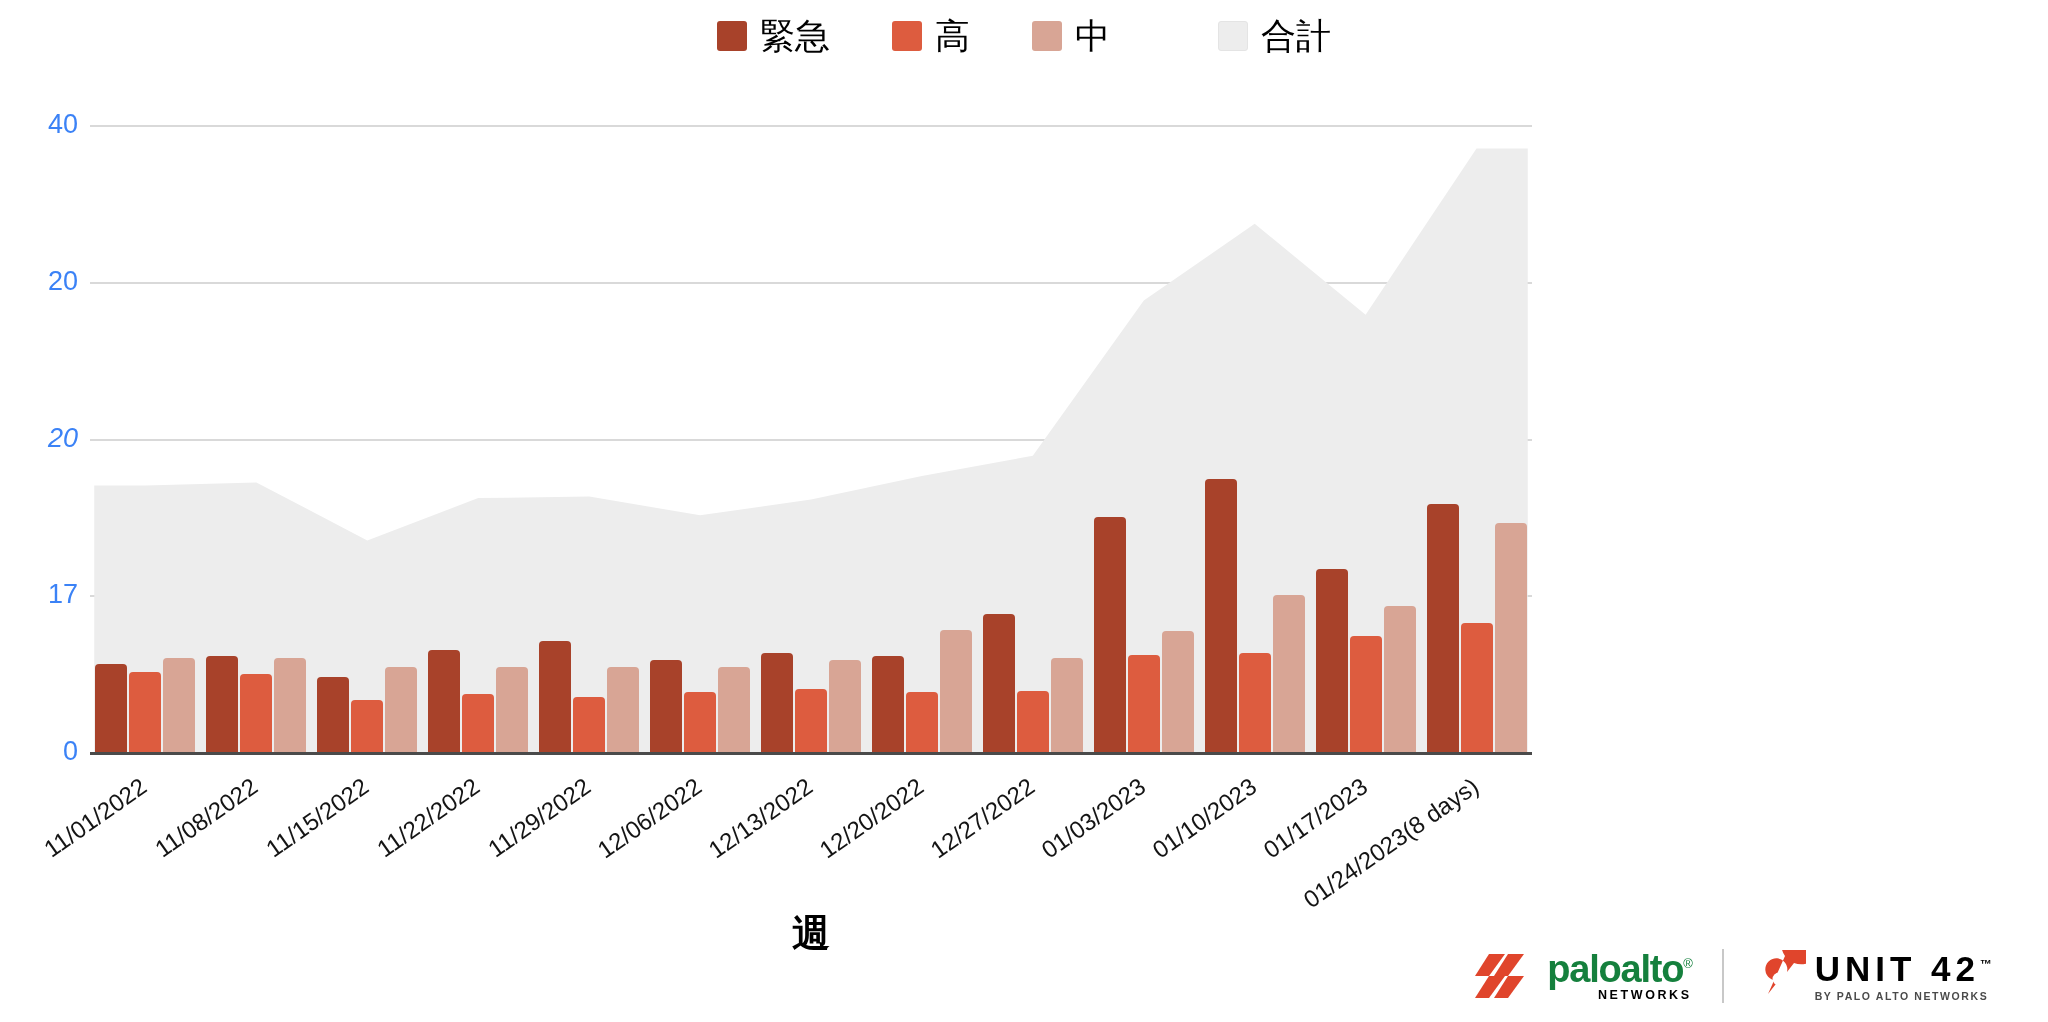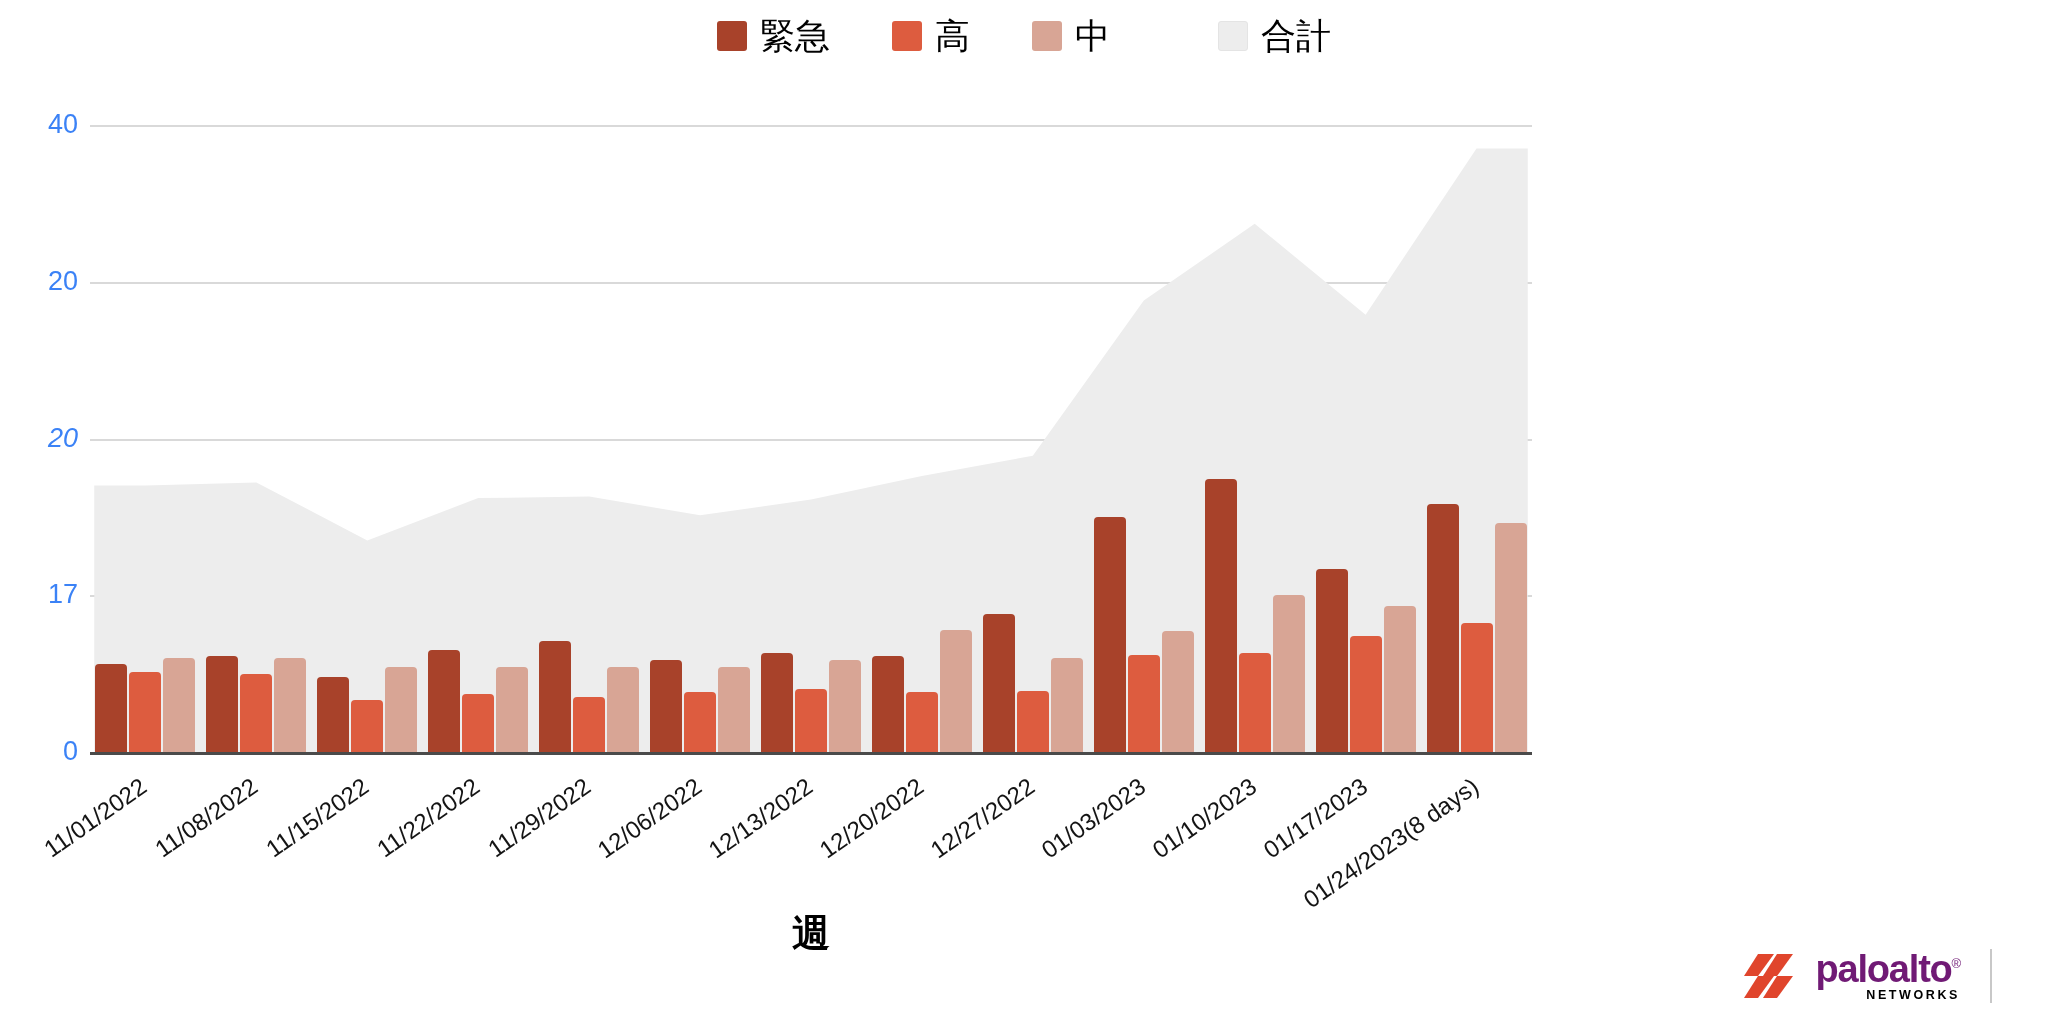--- a/index.html
+++ b/index.html
@@ -150,7 +150,7 @@
     font-size: 38px;
     font-weight: 700;
     letter-spacing: -1.2px;
-    color: #701a75;
+    color: #15803d;
     line-height: 0.95;
     position: relative;
   }

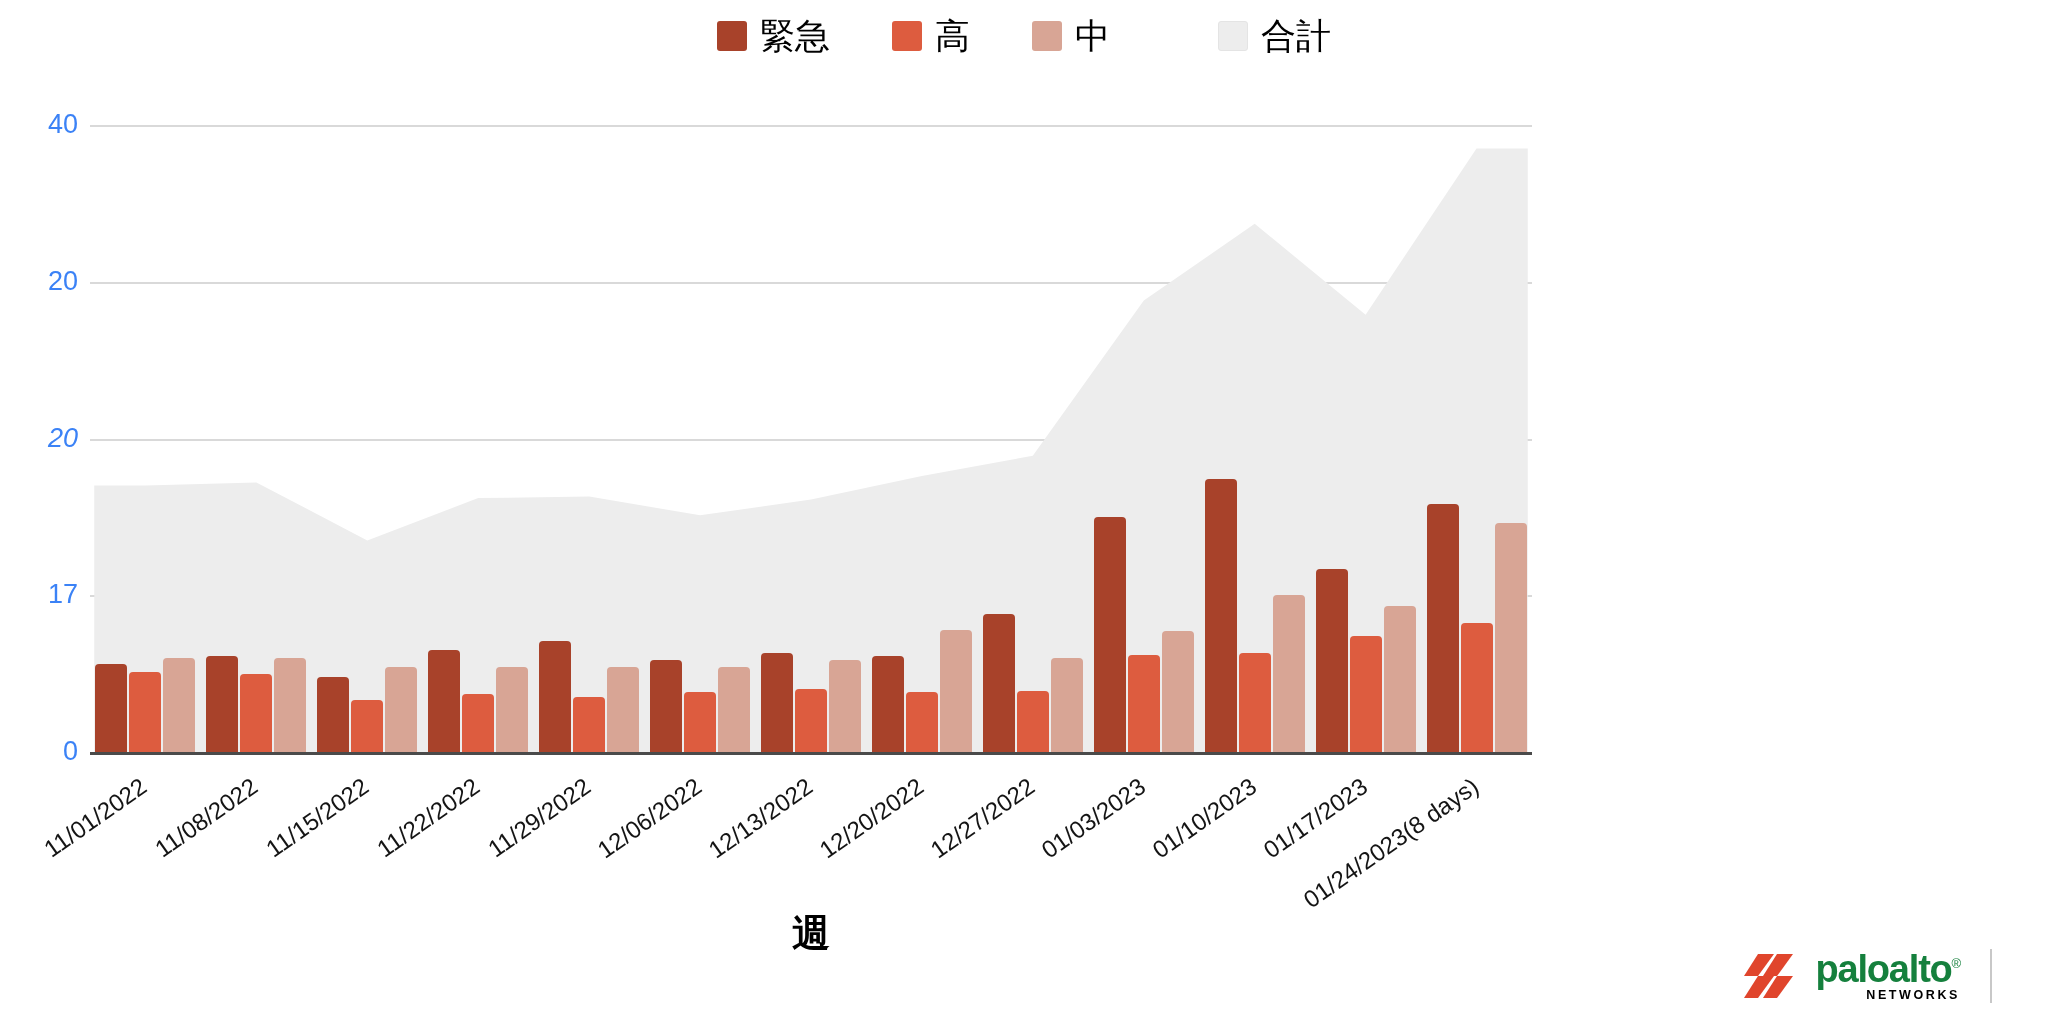--- a/index.html
+++ b/index.html
@@ -316,6 +316,16 @@
       </span>
     </div>
     <div class="logo-divider"></div>
+    <div class="logo-block">
+      <svg width="52" height="52" viewBox="0 0 52 52">
+        <path d="M31 6 L14 44 L25 30 A11 11 0 1 1 33 22 L40 13 A20 20 0 1 0 31 6 Z" fill="#e0452c"></path>
+        <circle cx="25" cy="29" r="6.5" fill="#ffffff"></circle>
+      </svg>
+      <span class="unit-text-wrap">
+        <span class="unit-word"><span>UNIT 42</span><span class="unit-tm">™</span></span>
+        <span class="unit-sub">BY PALO ALTO NETWORKS</span>
+      </span>
+    </div>
   </div>
 
 </div>

